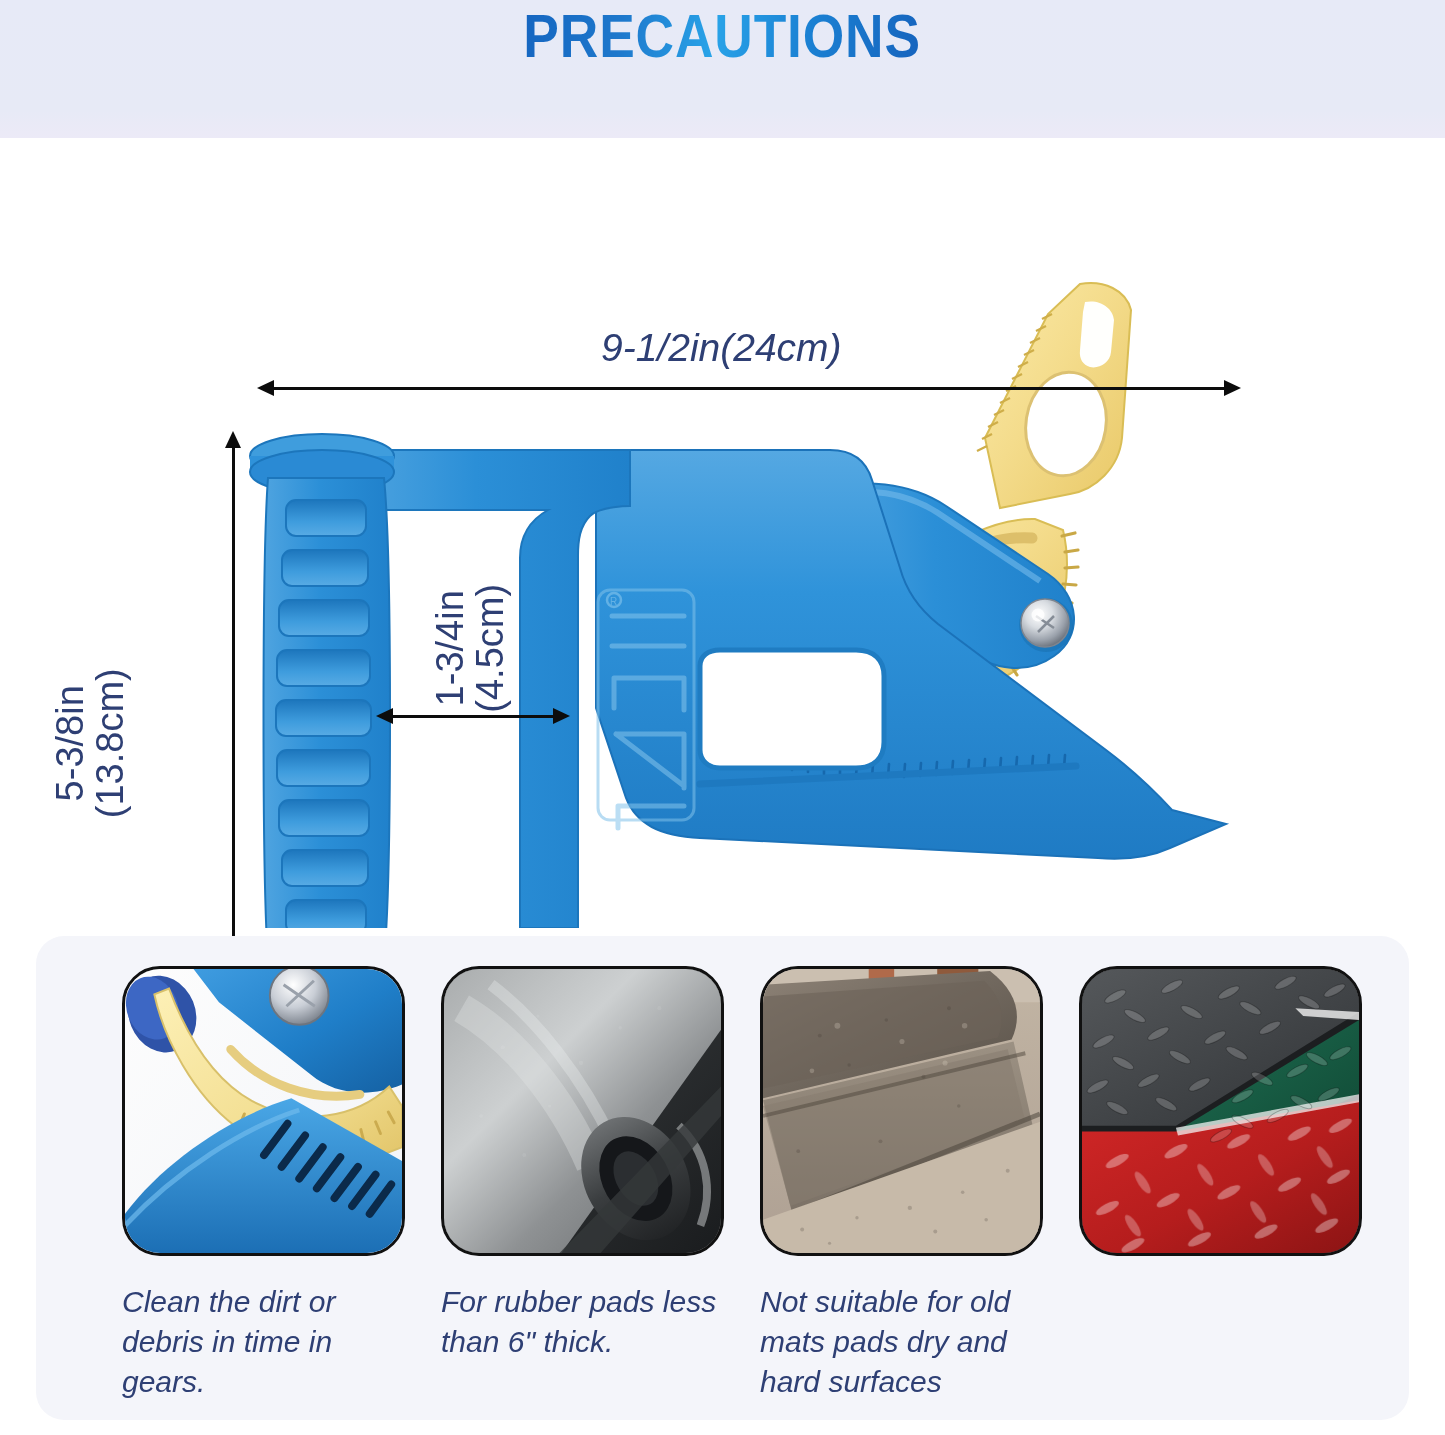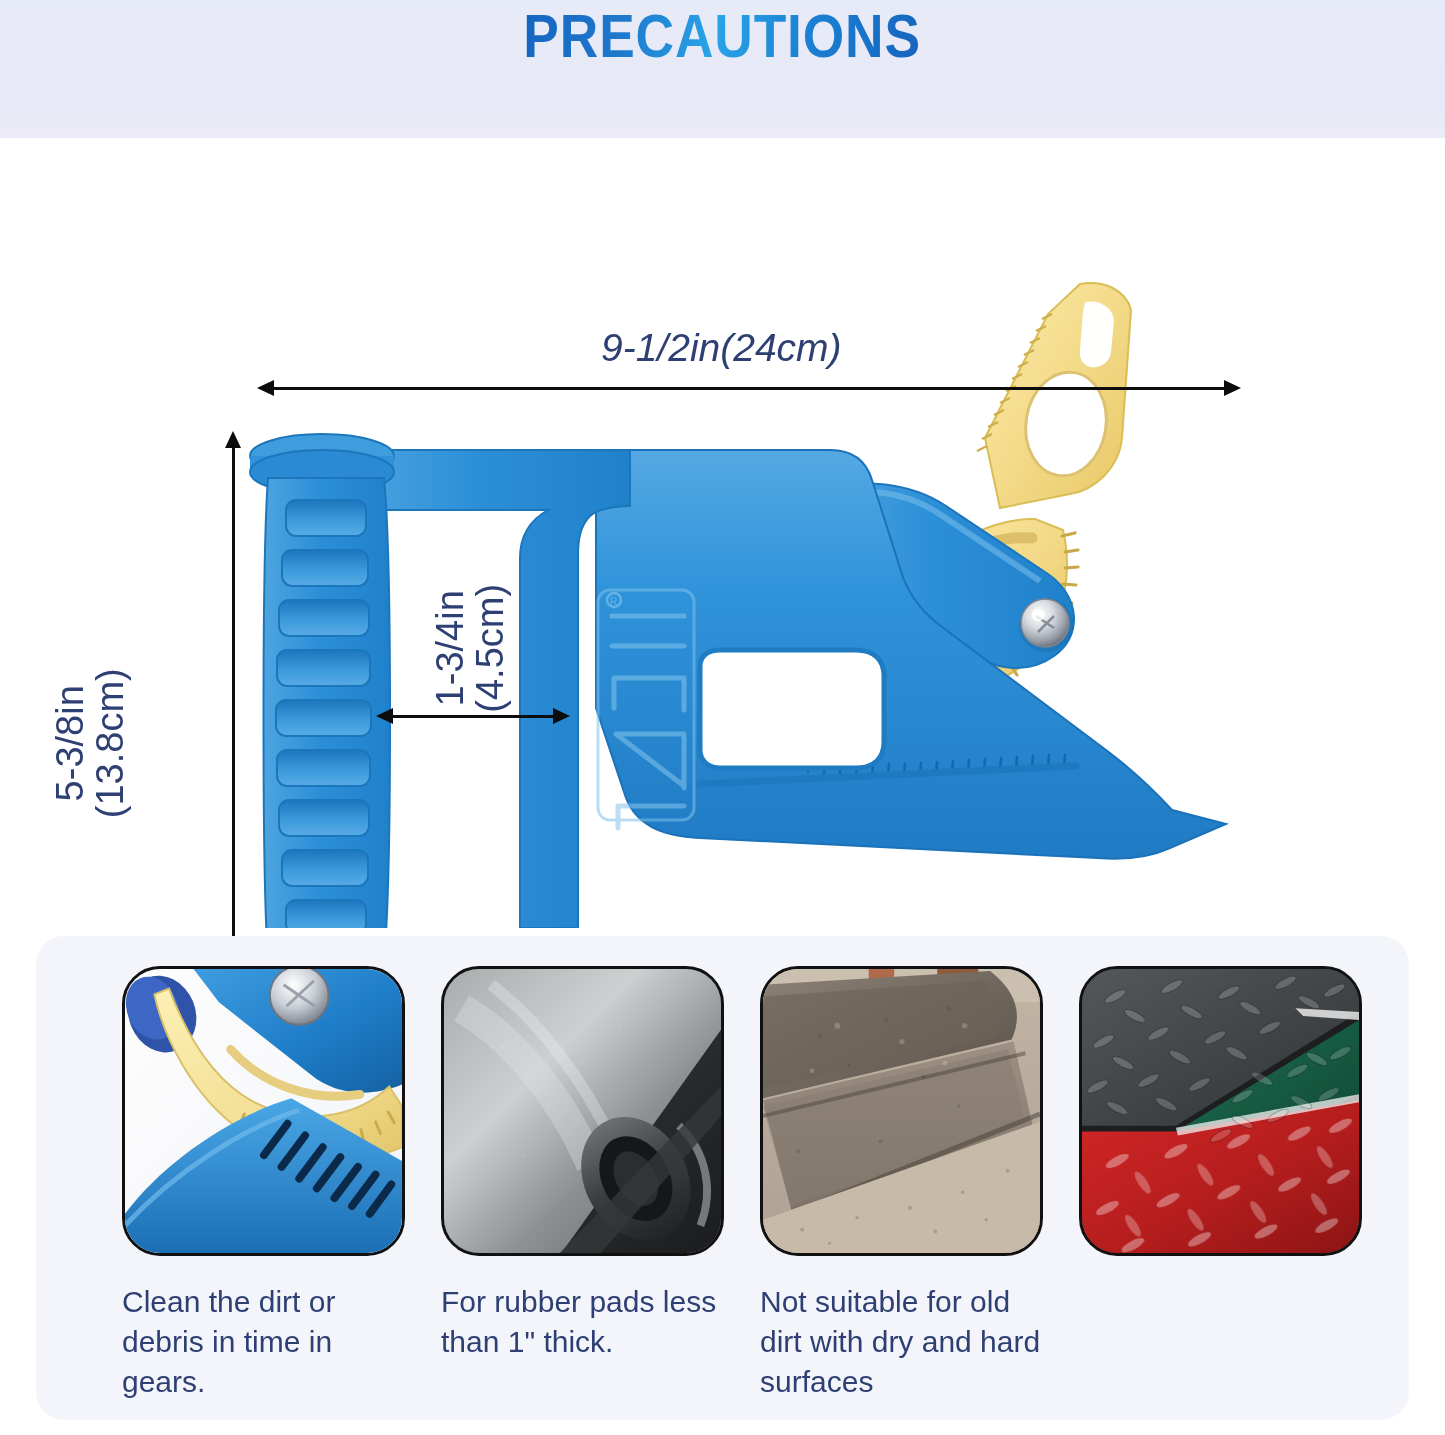--- a/index.html
+++ b/index.html
@@ -126,6 +126,7 @@
     width: 1300px;
     display: flex;
     gap: 36px;
+    font-style: italic;
   }
   .caption {
     width: 283px;

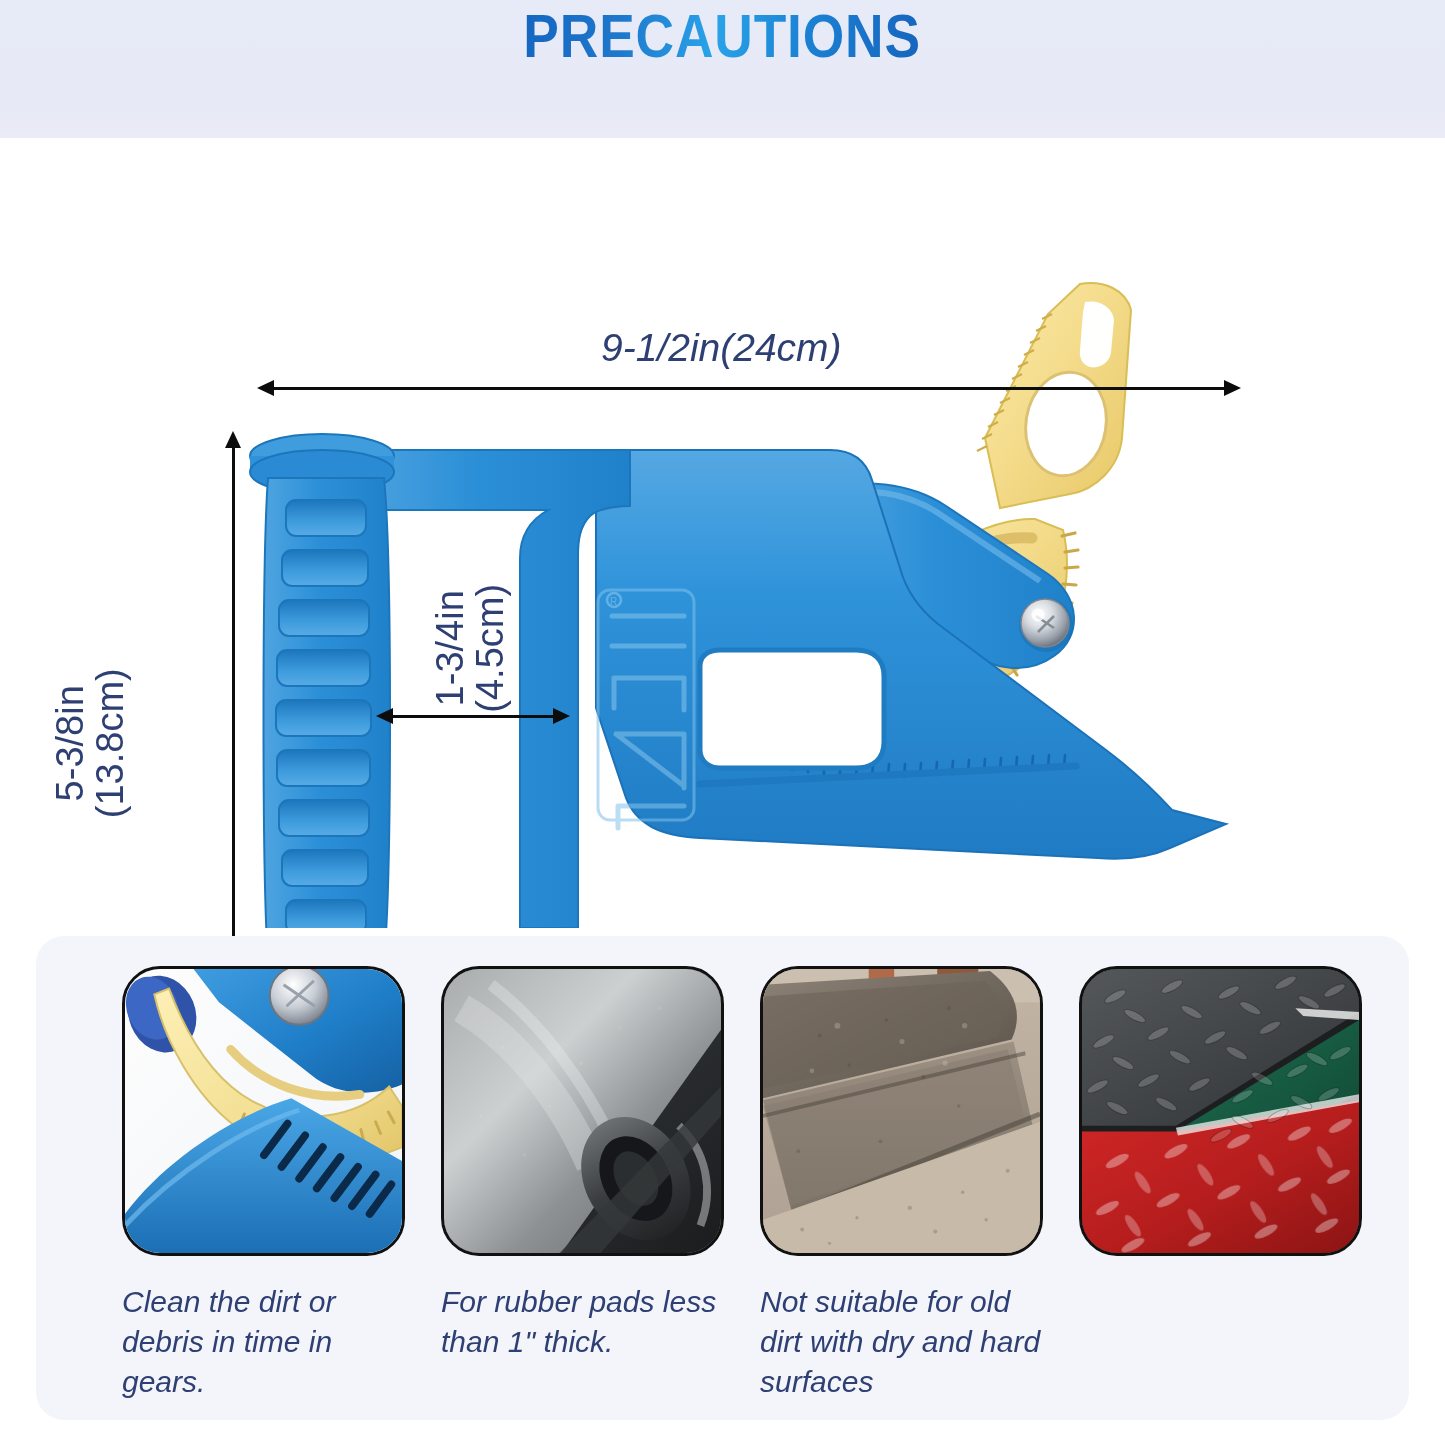--- a/index.html
+++ b/index.html
@@ -654,7 +654,7 @@
 
   <div class="caption-row">
     <div class="caption">Clean the dirt or debris in time in gears.</div>
-    <div class="caption">For rubber pads less than 1" thick.</div>
+    <div class="caption">For rubber pads less than 6" thick.</div>
     <div class="caption">Not suitable for old dirt with dry and hard surfaces</div>
   </div>
 </div>

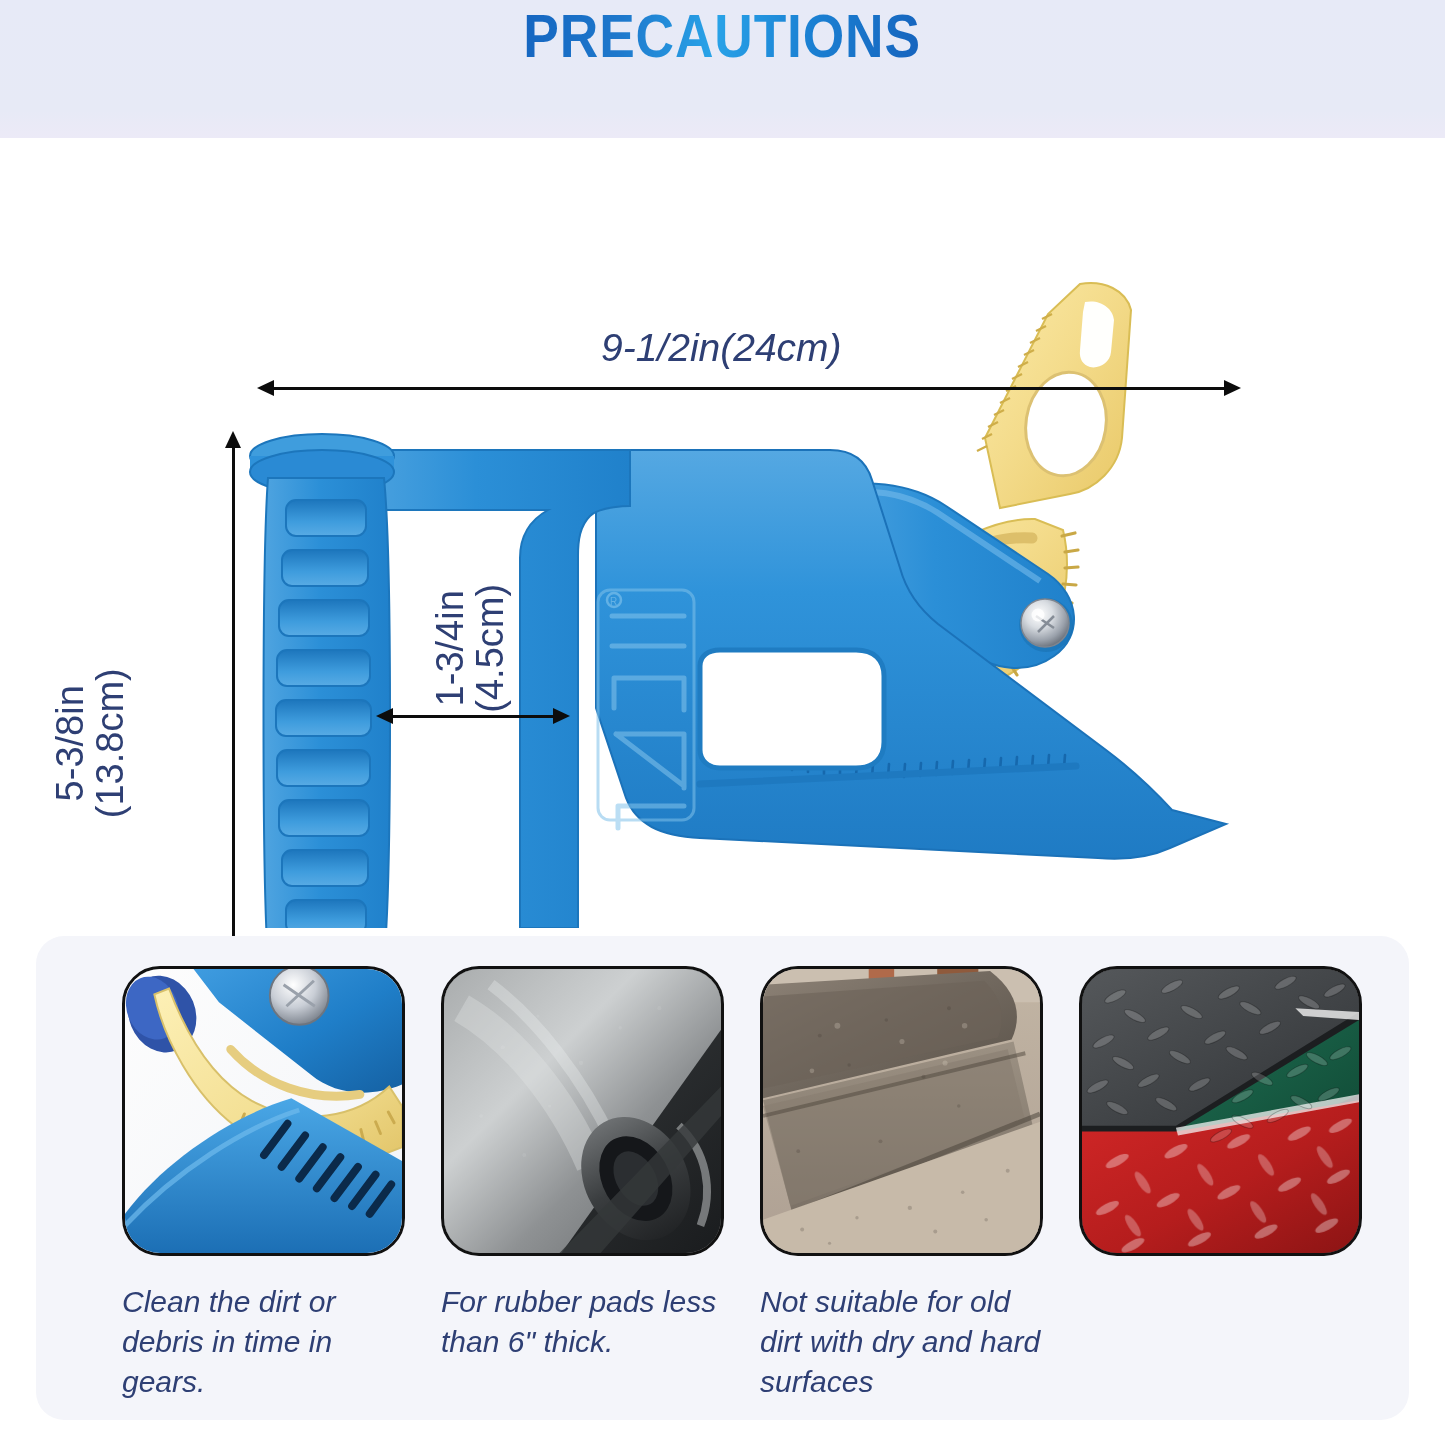--- a/index.html
+++ b/index.html
@@ -655,7 +655,7 @@
   <div class="caption-row">
     <div class="caption">Clean the dirt or debris in time in gears.</div>
     <div class="caption">For rubber pads less than 6" thick.</div>
-    <div class="caption">Not suitable for old dirt with dry and hard surfaces</div>
+    <div class="caption">Not suitable for old mats pads dry and hard surfaces</div>
   </div>
 </div>
 

